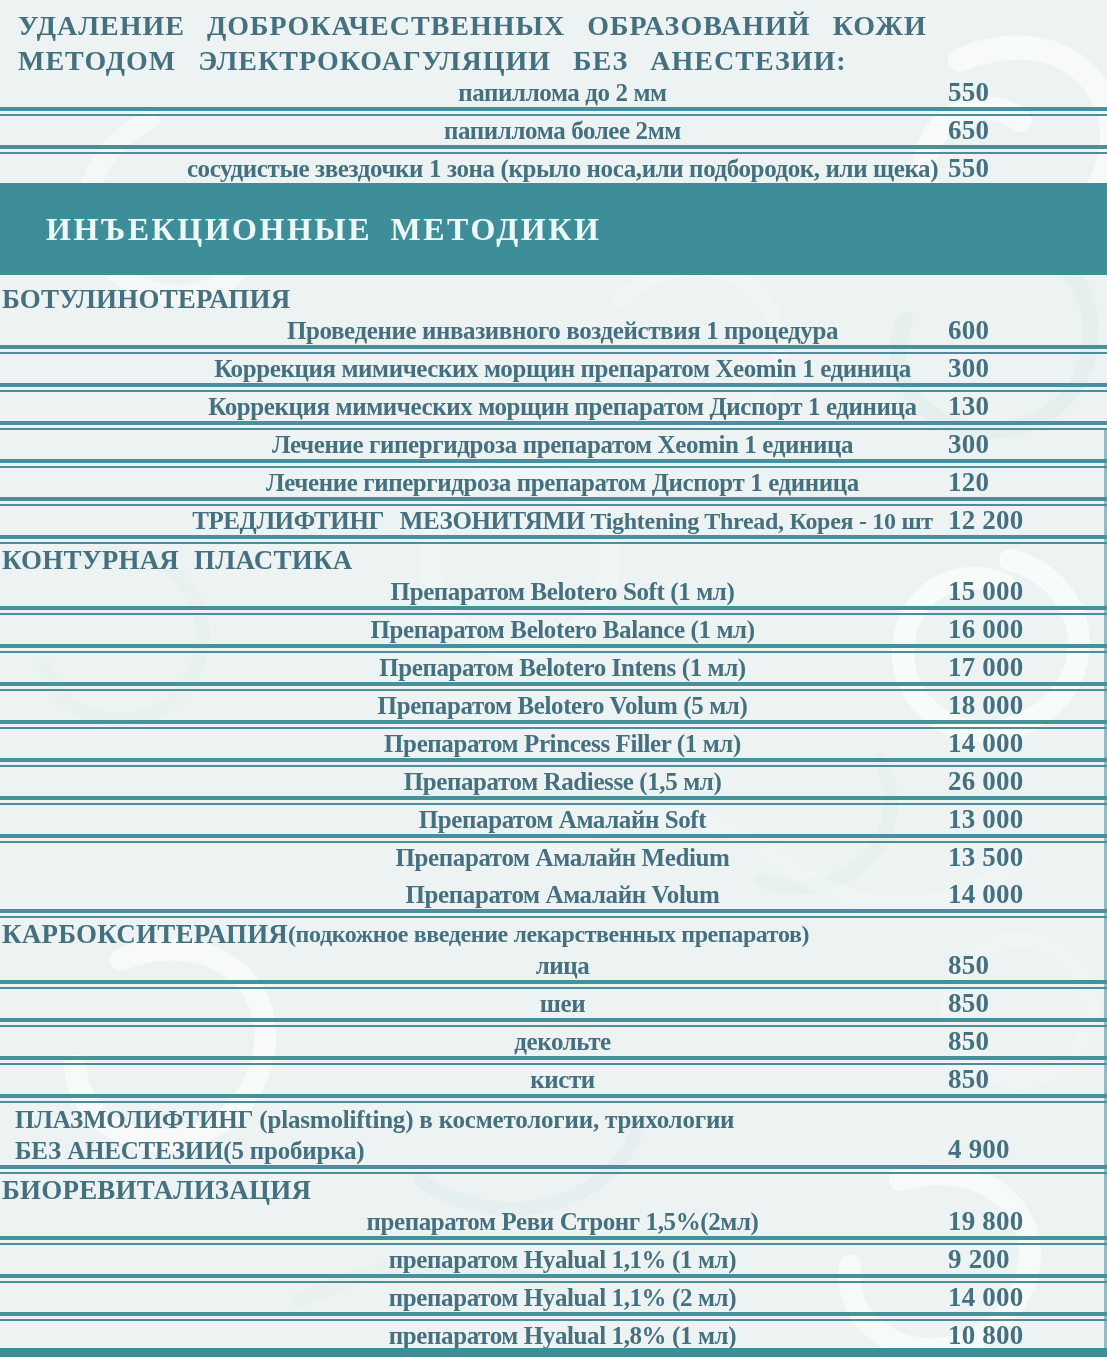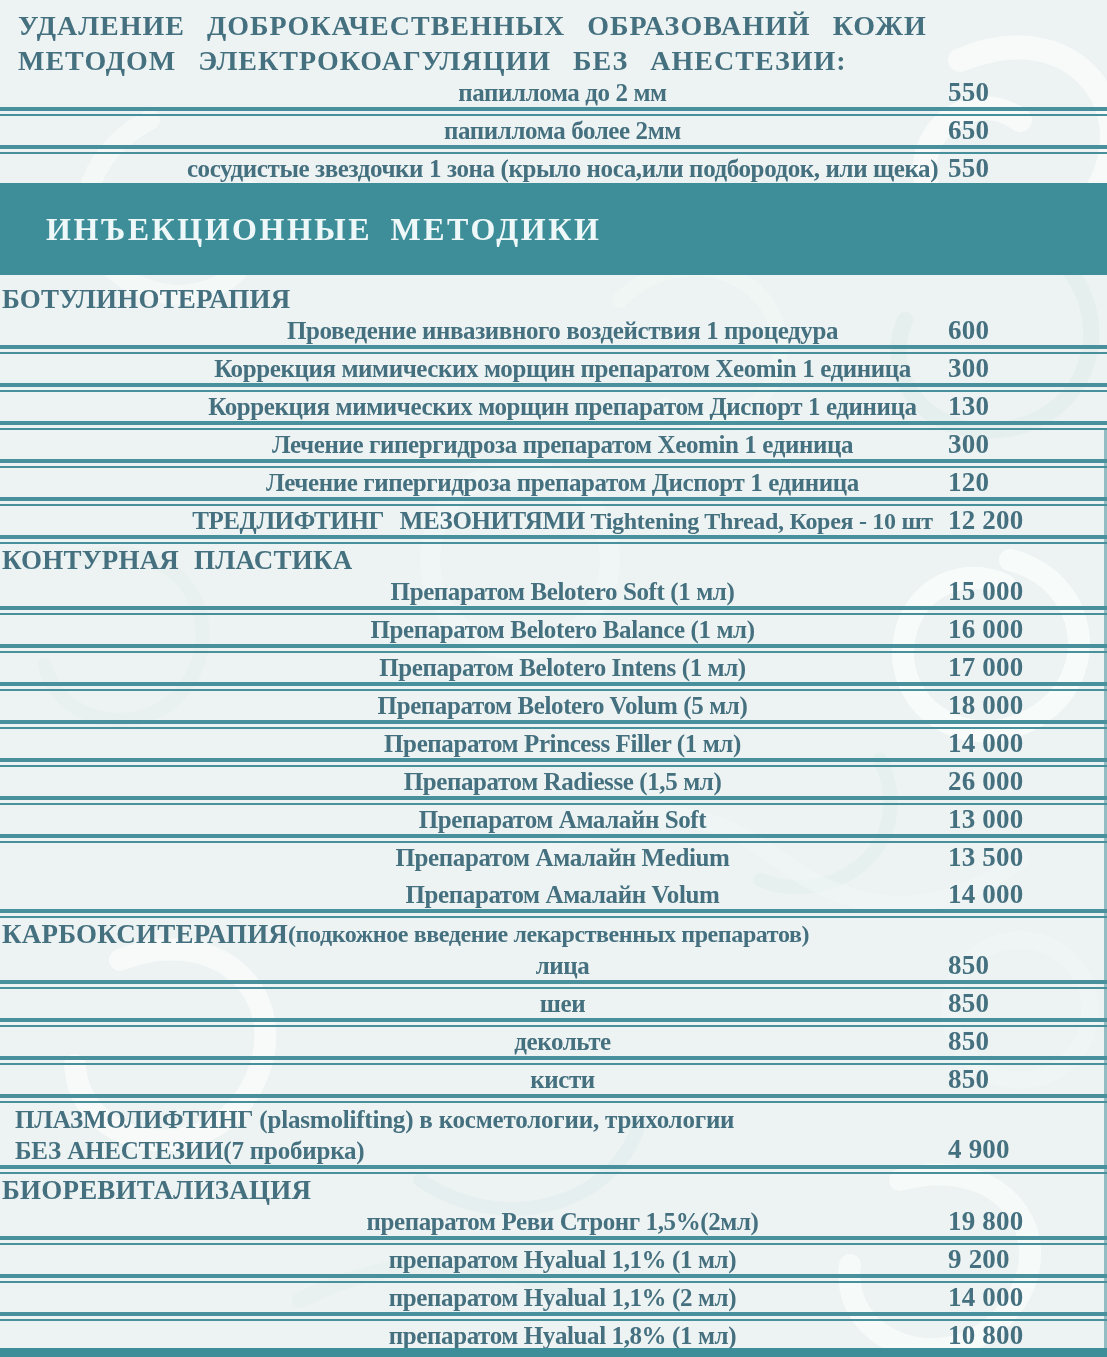--- a/index.html
+++ b/index.html
@@ -298,7 +298,7 @@
         <span class="label"><span>ПЛАЗМОЛИФТИНГ</span><span> (plasmolifting) в косметологии, трихологии</span></span>
       </div>
       <div class="line">
-        <span class="label"><span>БЕЗ АНЕСТЕЗИИ</span><span>(7 пробирка)</span></span>
+        <span class="label"><span>БЕЗ АНЕСТЕЗИИ</span><span>(5 пробирка)</span></span>
         <span class="price">4 900</span>
       </div>
     </div>

